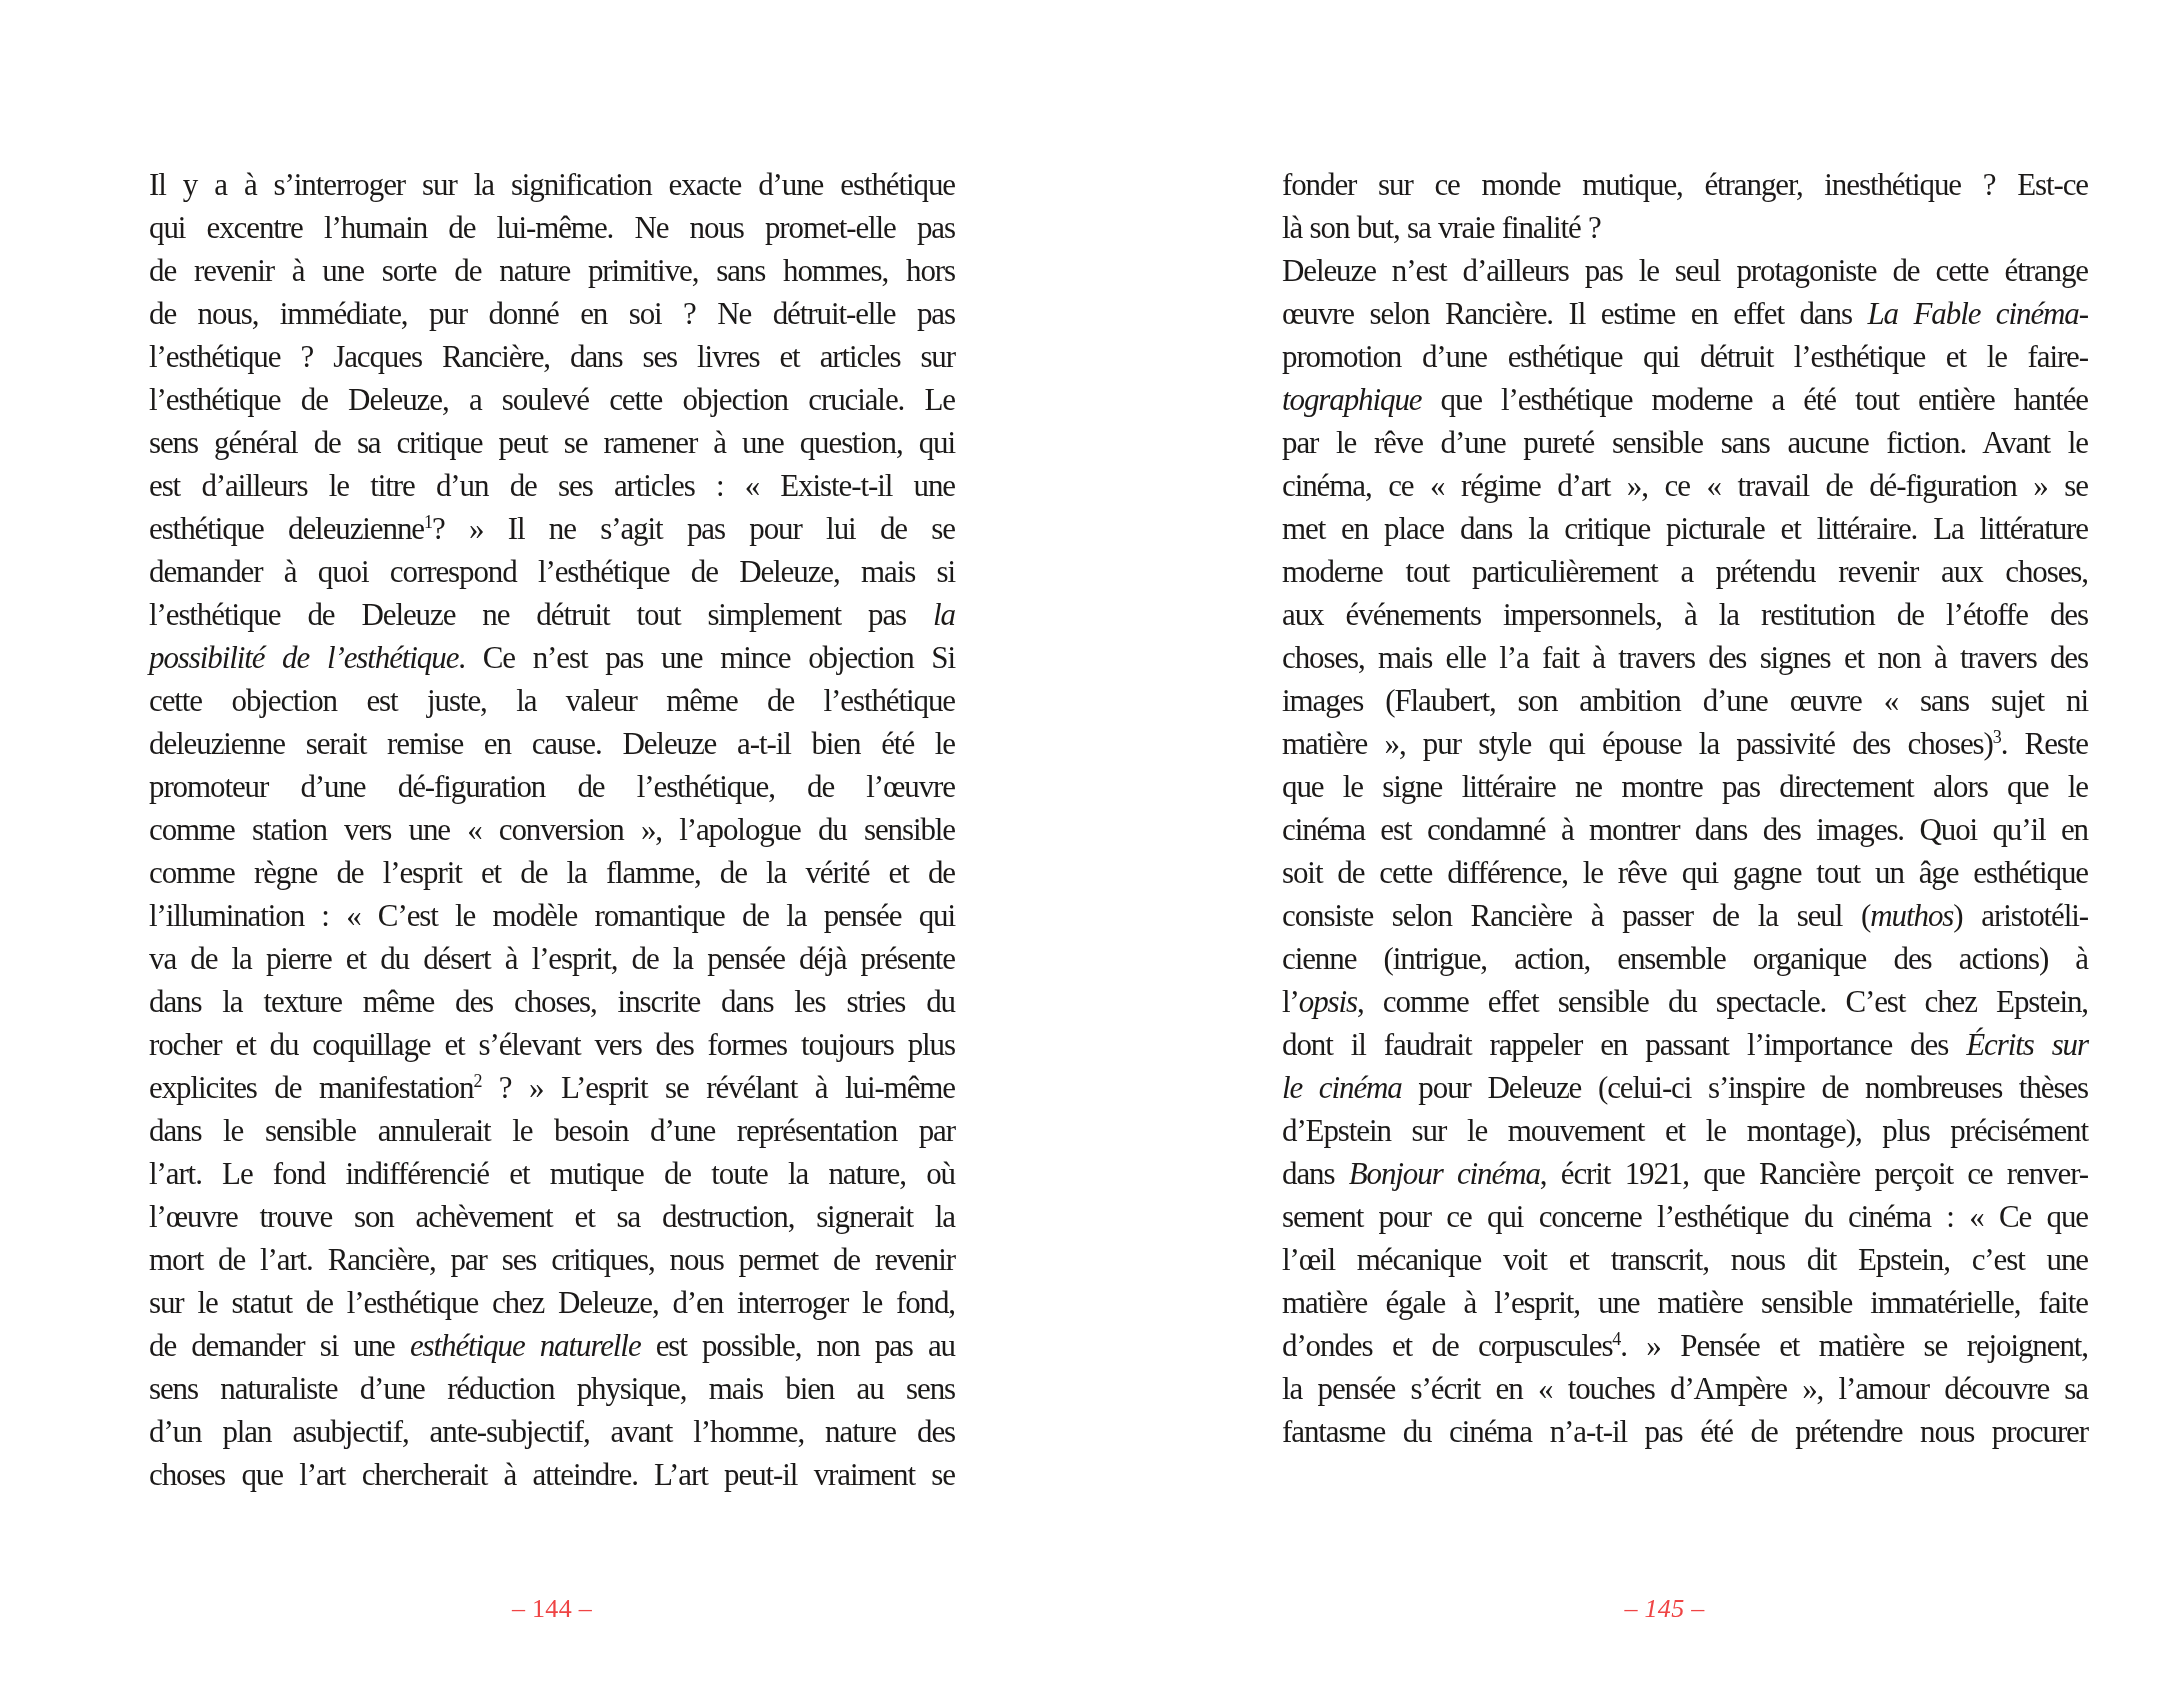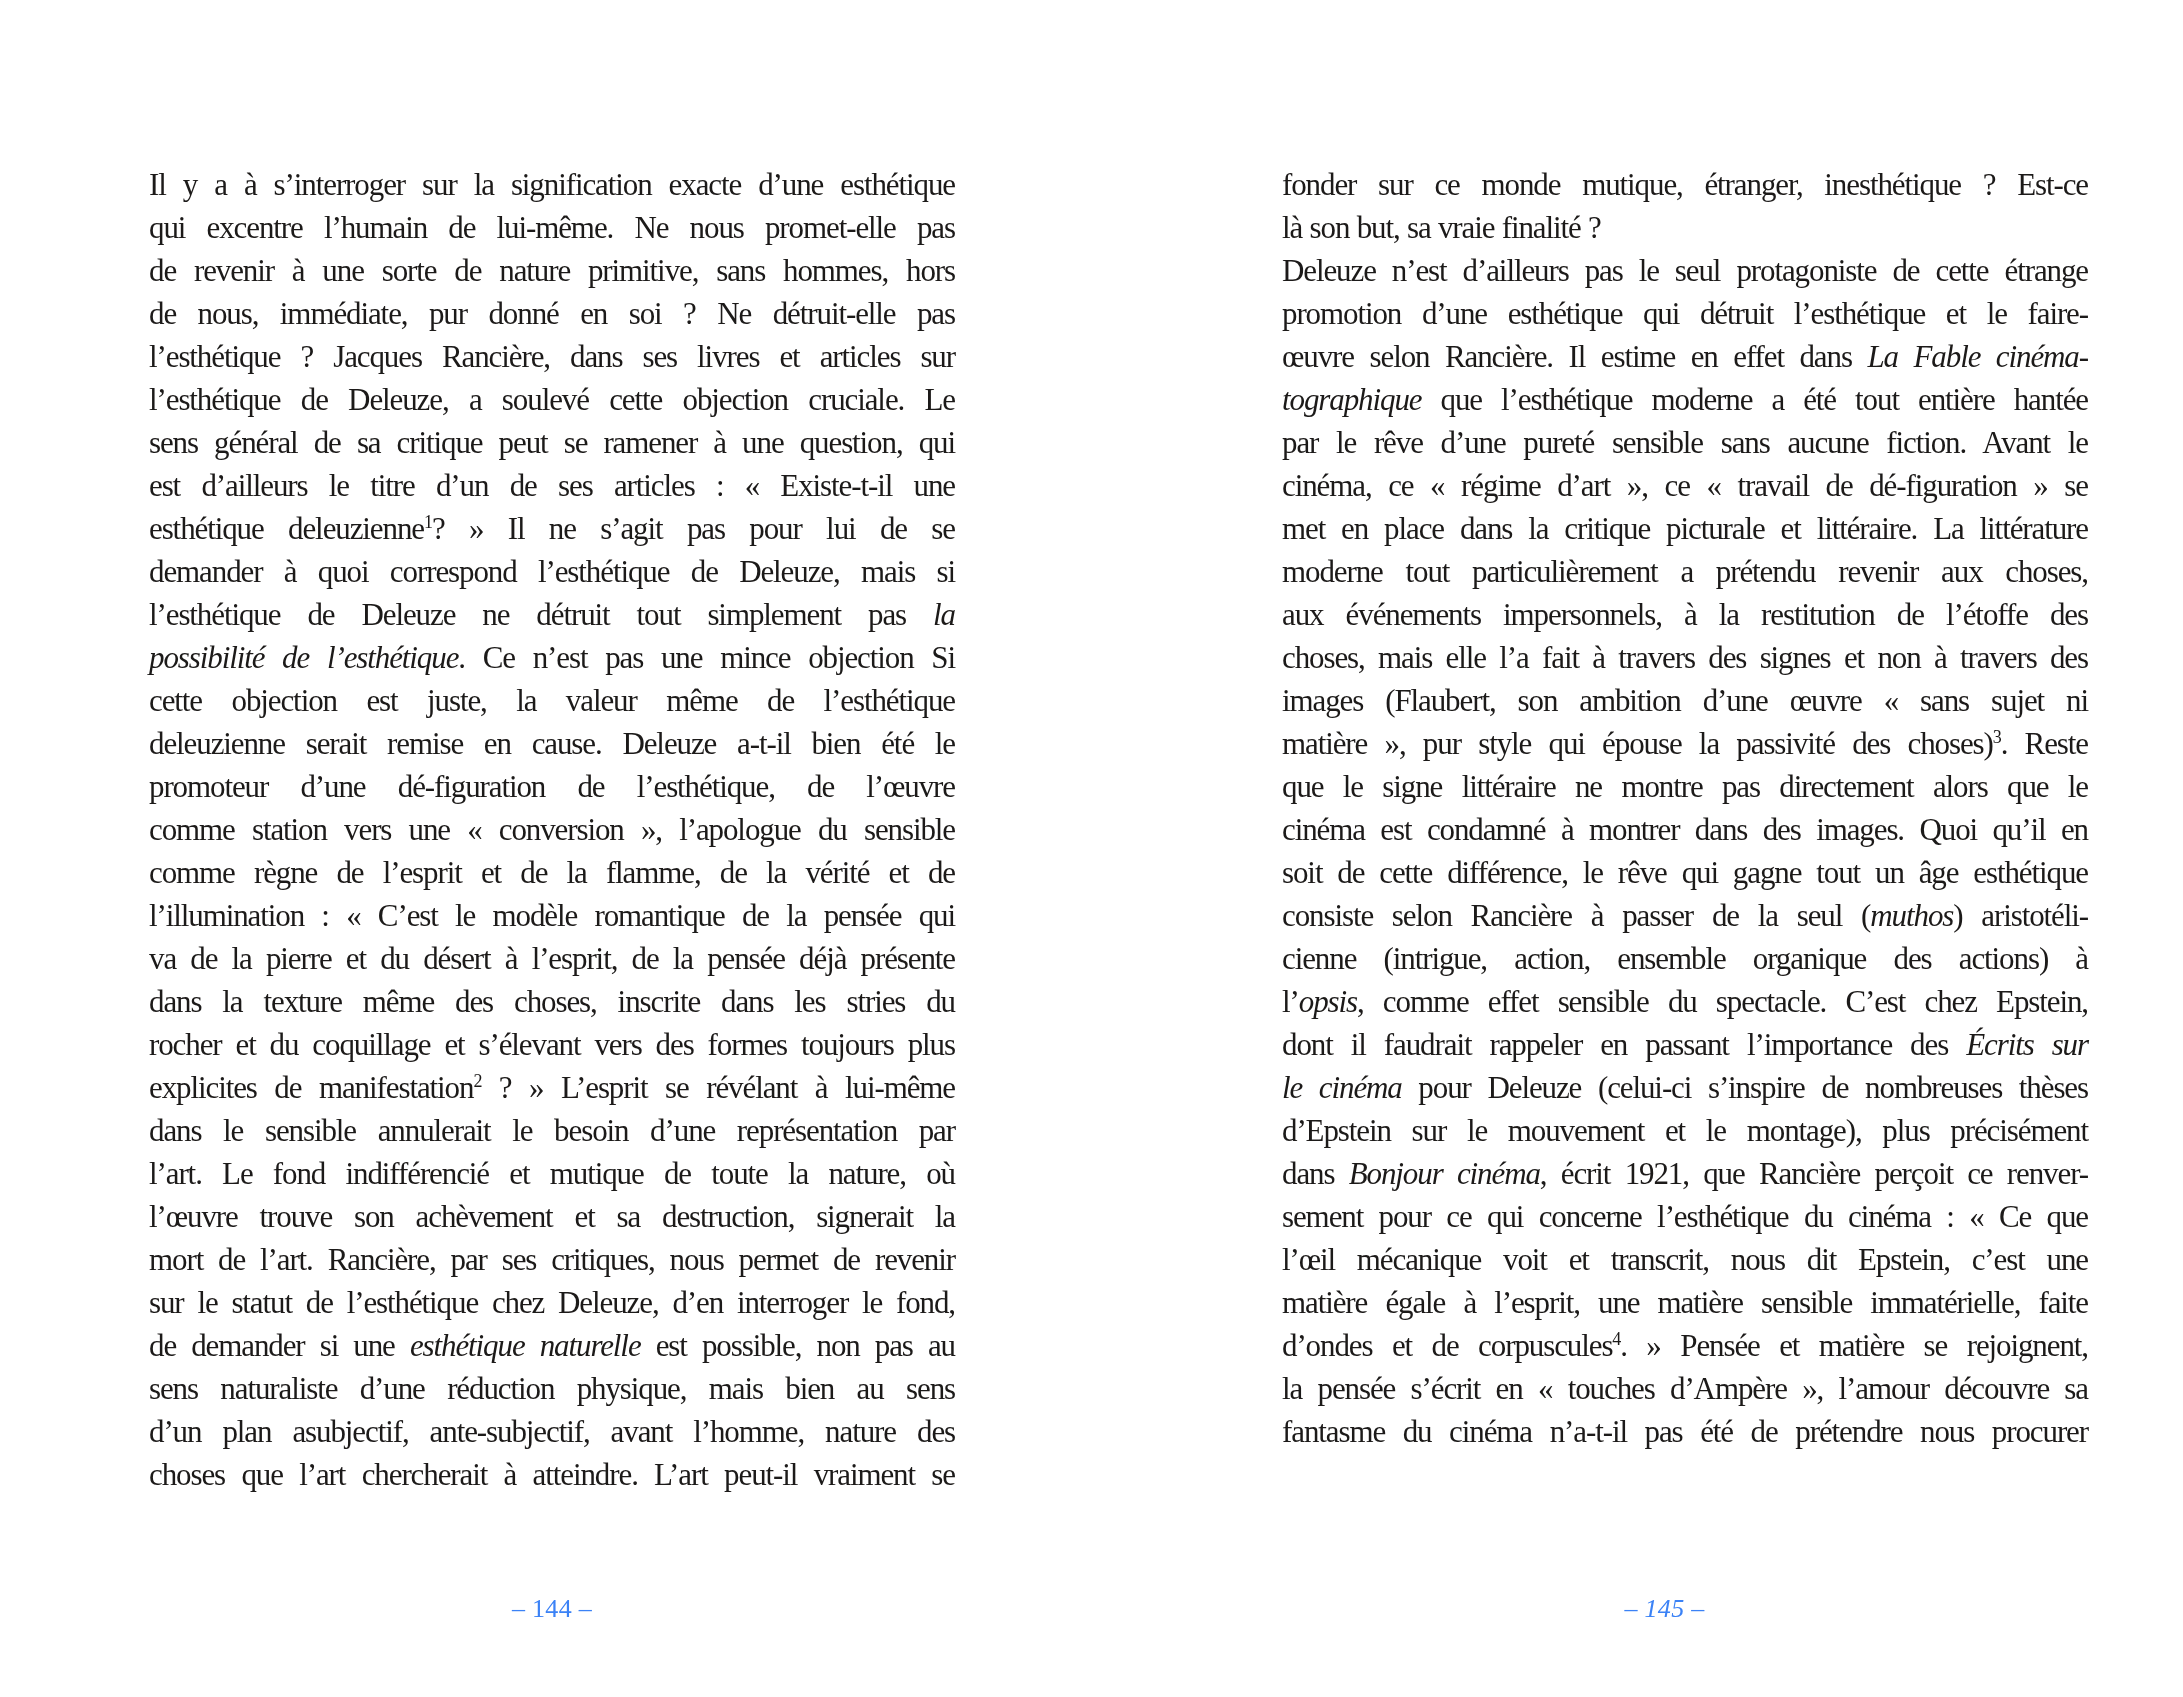--- a/index.html
+++ b/index.html
@@ -77,8 +77,8 @@
         <div class="line"><span>fonder sur ce monde mutique, étranger, inesthétique ? Est-ce</span></div>
         <div class="line last"><span>là son but, sa vraie finalité ?</span></div>
         <div class="line"><span>Deleuze n’est d’ailleurs pas le seul protagoniste de cette étrange</span></div>
+        <div class="line"><span>œuvre selon Rancière. Il estime en effet dans </span><span class="it">La Fable cinéma-</span></div>
         <div class="line"><span>promotion d’une esthétique qui détruit l’esthétique et le faire-</span></div>
-        <div class="line"><span>œuvre selon Rancière. Il estime en effet dans </span><span class="it">La Fable cinéma-</span></div>
         <div class="line"><span class="it">tographique</span><span> que l’esthétique moderne a été tout entière hantée</span></div>
         <div class="line"><span>par le rêve d’une pureté sensible sans aucune fiction. Avant le</span></div>
         <div class="line"><span>cinéma, ce « régime d’art », ce « travail de dé-figuration » se</span></div>

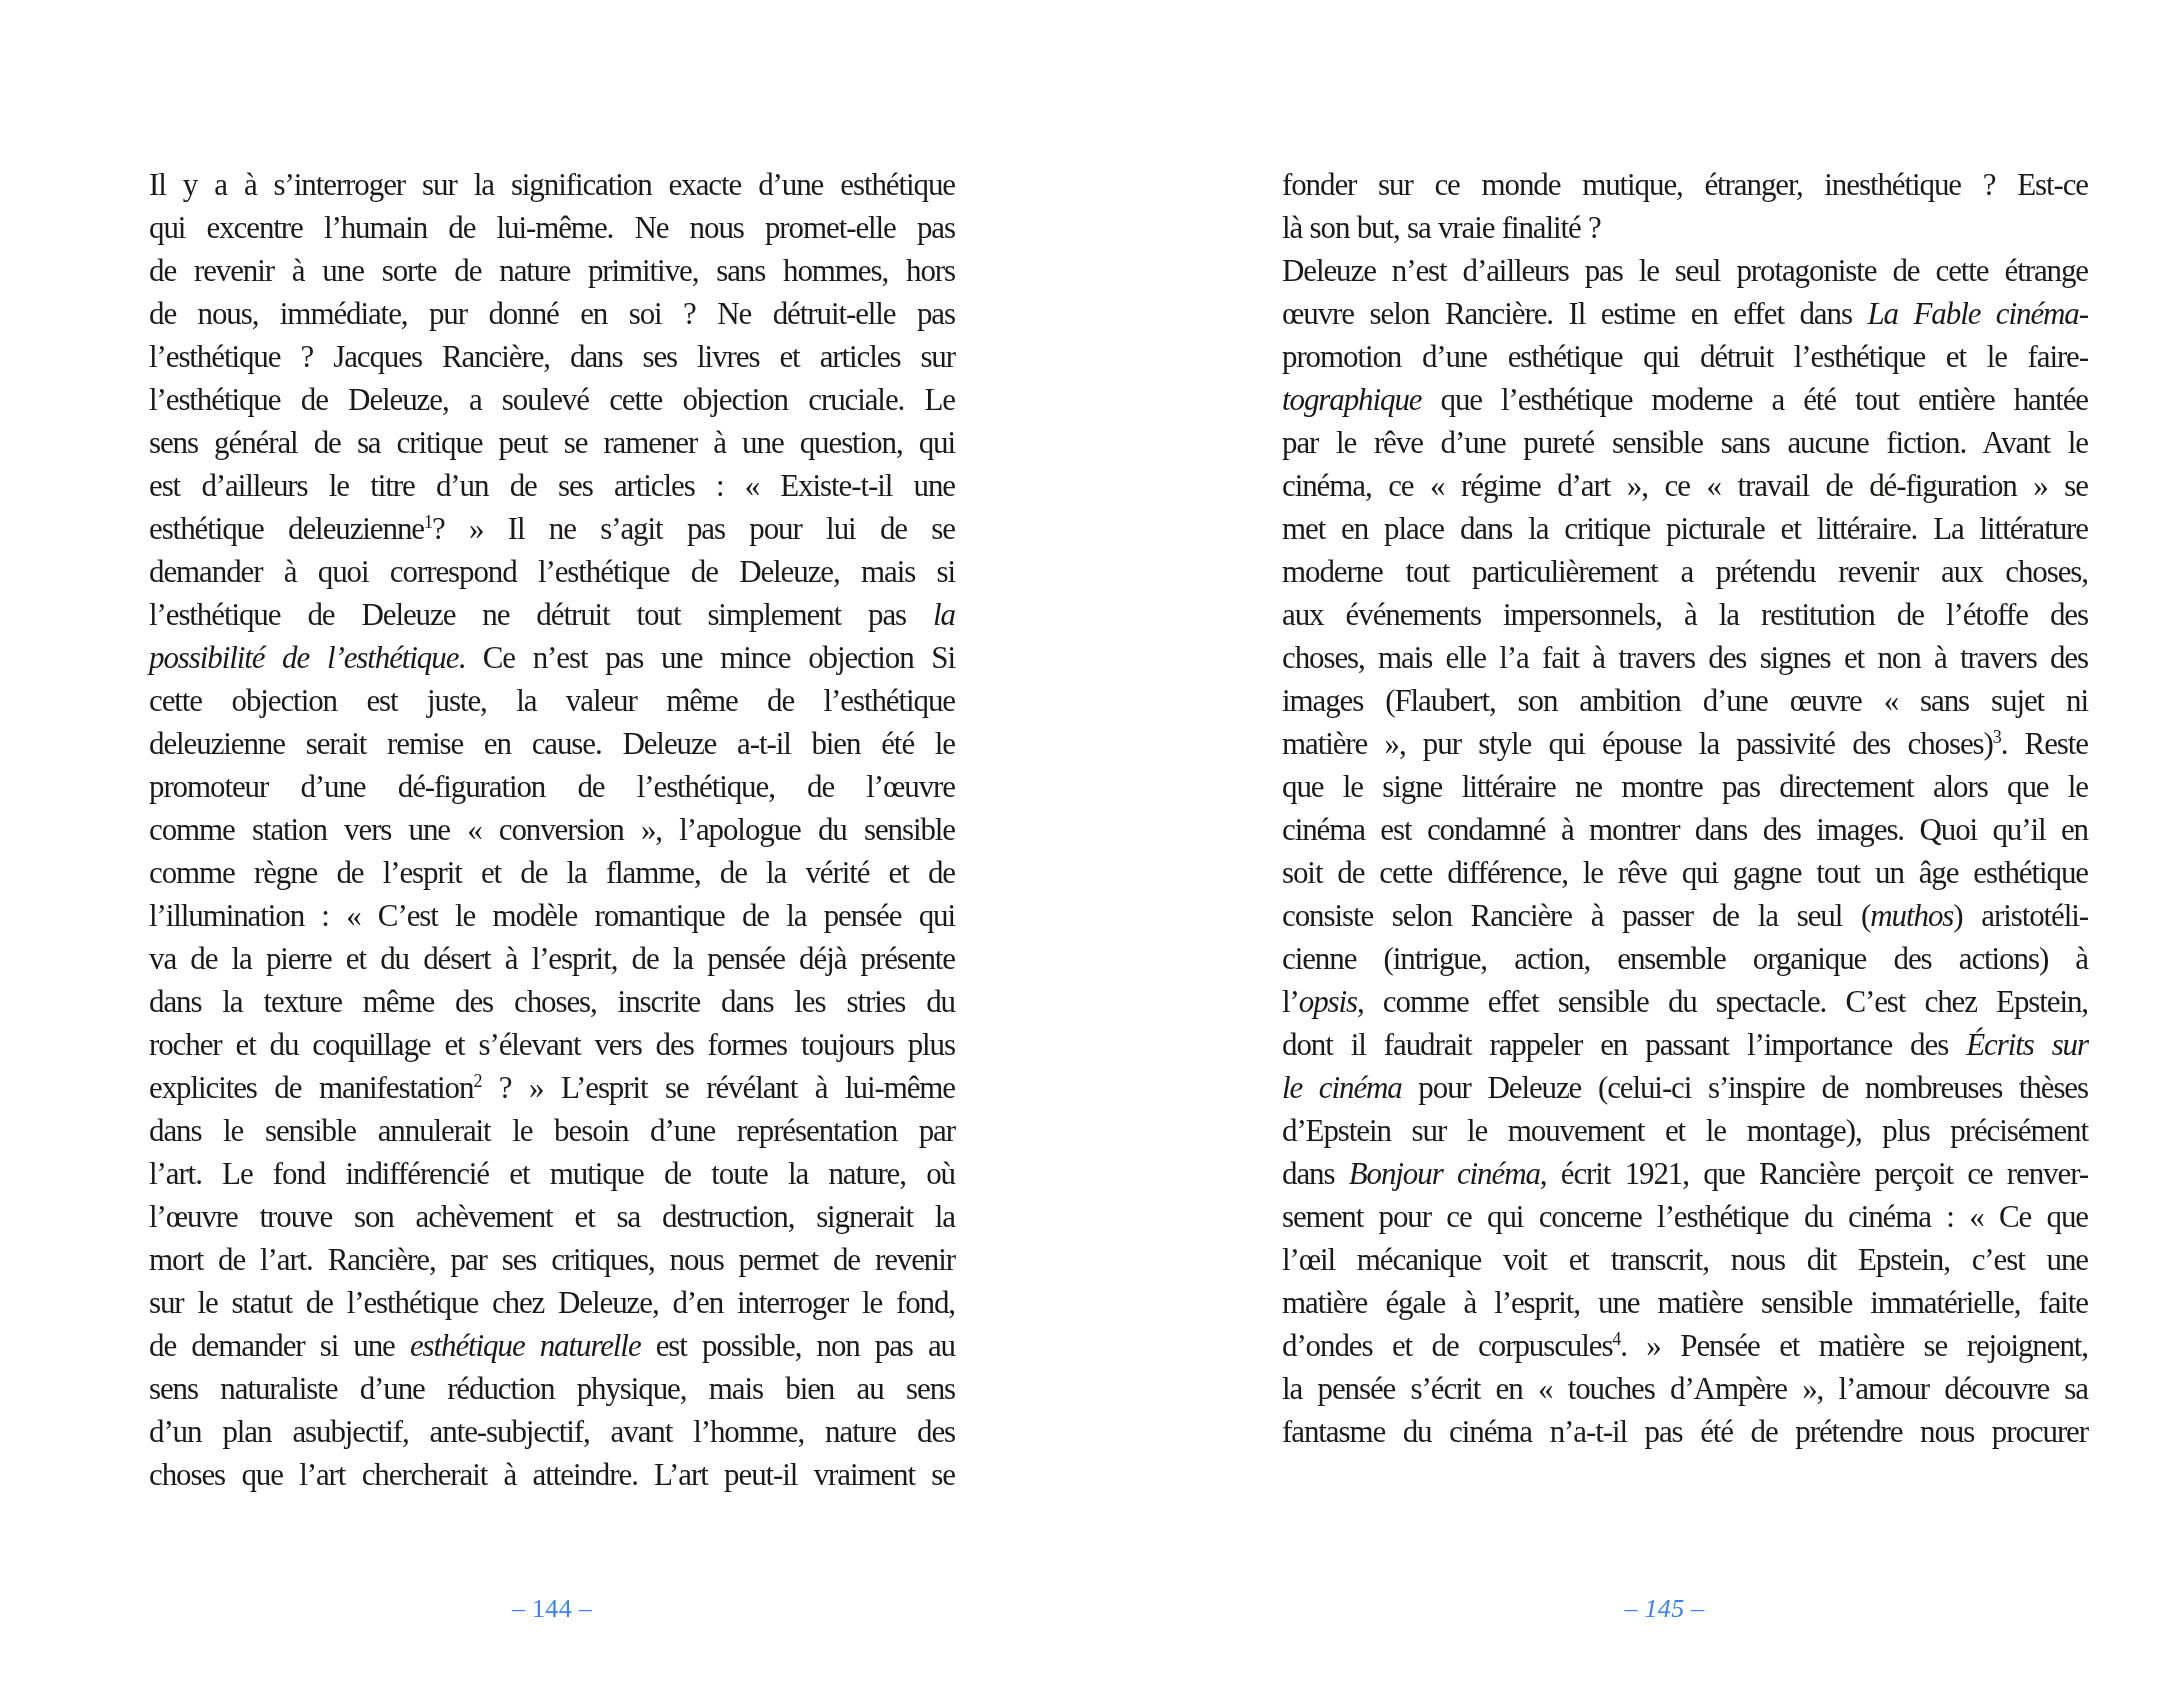--- a/index.html
+++ b/index.html
@@ -27,7 +27,7 @@
   .folio {
     position: absolute; top: 1594px; width: 100%; text-align: center;
     font-family: "Liberation Serif", "DejaVu Serif", serif;
-    font-size: 26px; color: #3b82f6; letter-spacing: 0.3px;
+    font-size: 26px; color: #ef4444; letter-spacing: 0.3px;
   }
   .page.left .folio { left: 0; width: 1050px; }
   .page.right .folio { left: 0; width: 1091px; font-style: italic; }

